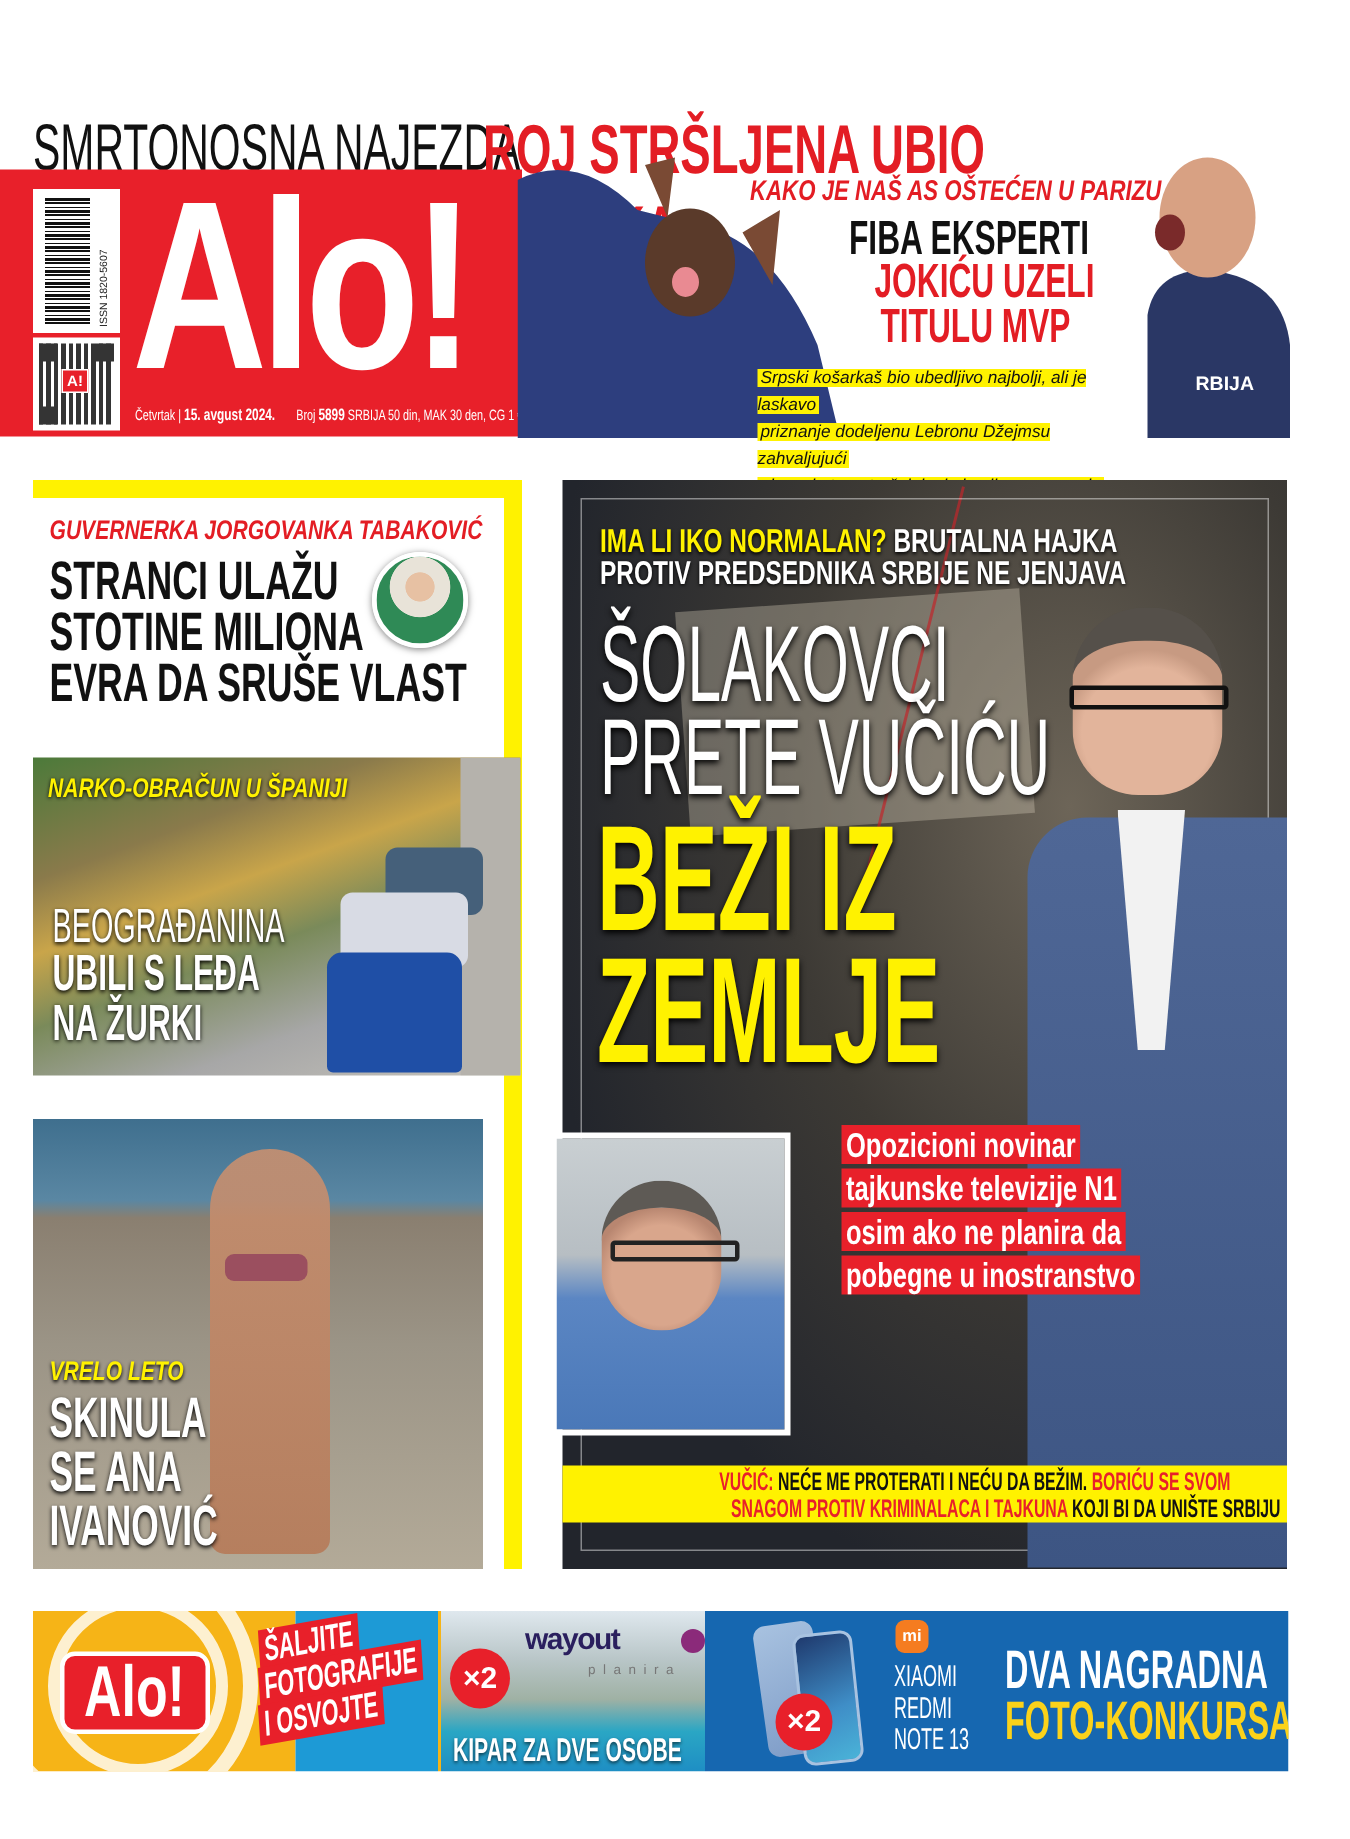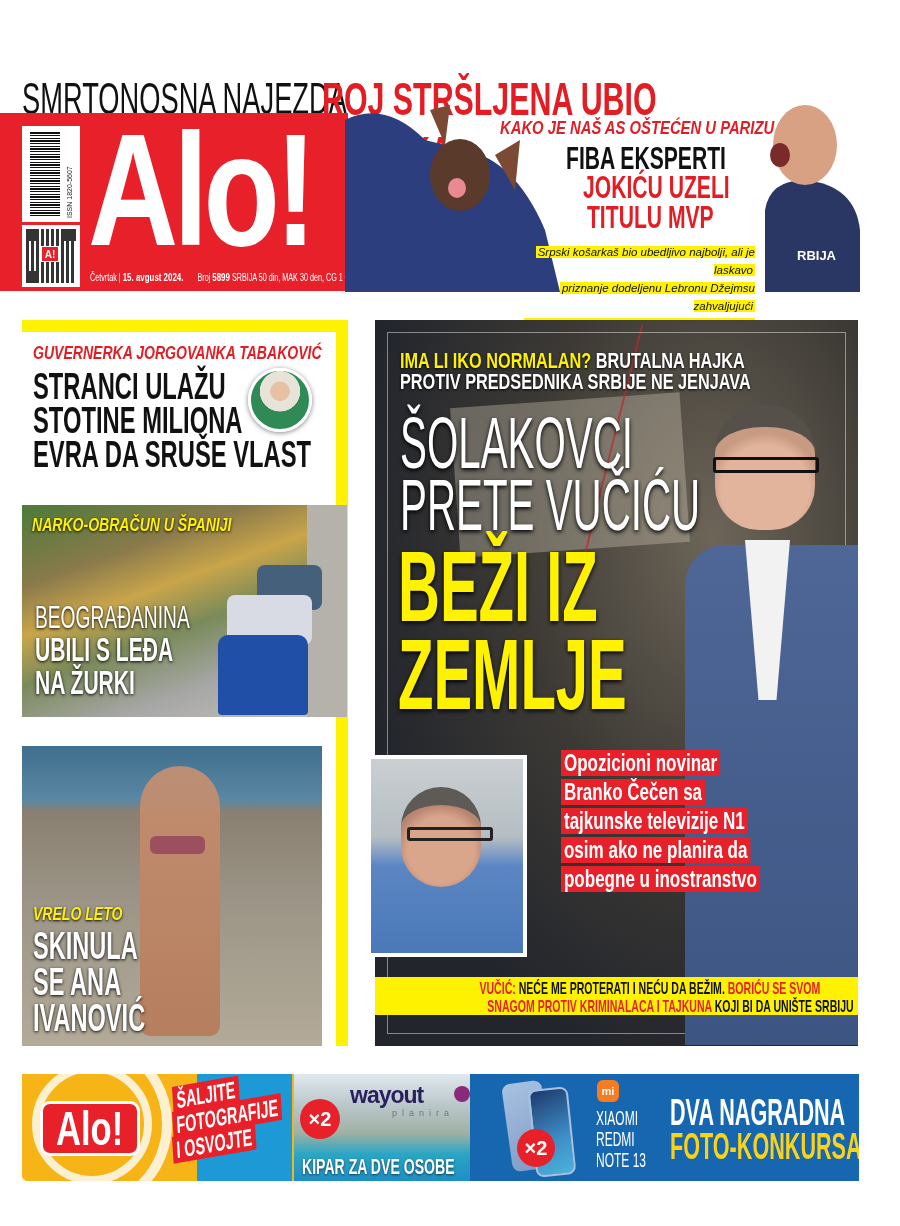--- a/index.html
+++ b/index.html
@@ -37,7 +37,7 @@
   #promo-kicker { left: 500px; top: 117px; color: #e31d24; font-size: 19px; font-style: italic; font-weight: 700; transform: scaleX(0.78); transform-origin: left top; white-space: nowrap; }
   #promo-h1 { left: 566px; top: 143px; color: #111; font-size: 32px; font-weight: 900; transform: scaleX(0.66); transform-origin: left top; white-space: nowrap; line-height: 30px; }
   #promo-h2 { left: 583px; top: 172px; color: #e31d24; font-size: 32px; font-weight: 900; transform: scaleX(0.66); transform-origin: left top; white-space: nowrap; line-height: 30px; }
-  #promo-deck { left: 505px; top: 242px; width: 250px; text-align: right; }
+  #promo-deck { left: 505px; top: 242px; width: 250px; }
   #promo-deck span { background: #fff200; color: #111; font-size: 11.5px; font-style: italic; line-height: 15px; padding: 0 2px; }
 
   

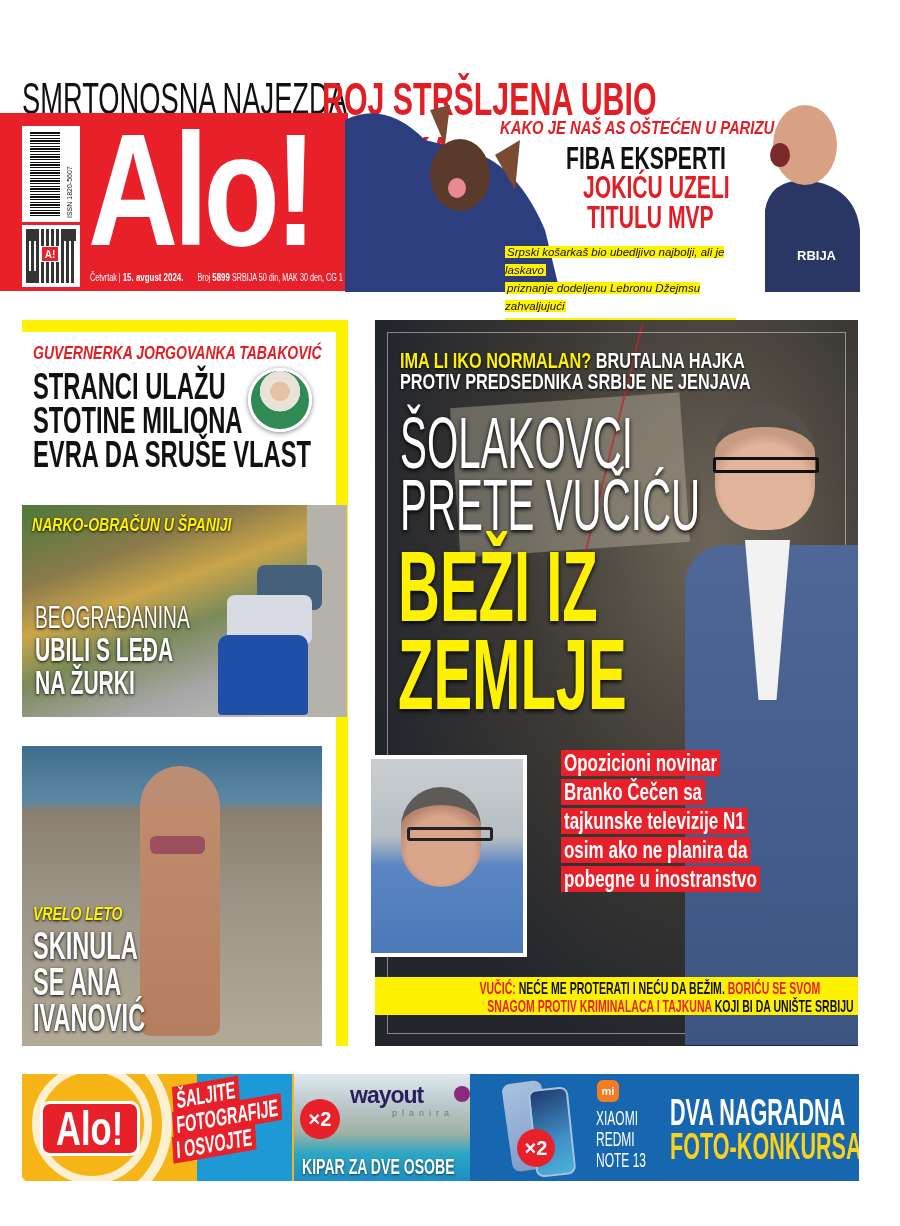--- a/index.html
+++ b/index.html
@@ -246,7 +246,6 @@
 </div>
 <div id="m-deck" class="abs">
   <div><span>Opozicioni novinar</span></div>
-  <div><span>Branko Čečen sa</span></div>
   <div><span>tajkunske televizije N1</span></div>
   <div><span>osim ako ne planira da</span></div>
   <div><span>pobegne u inostranstvo</span></div>

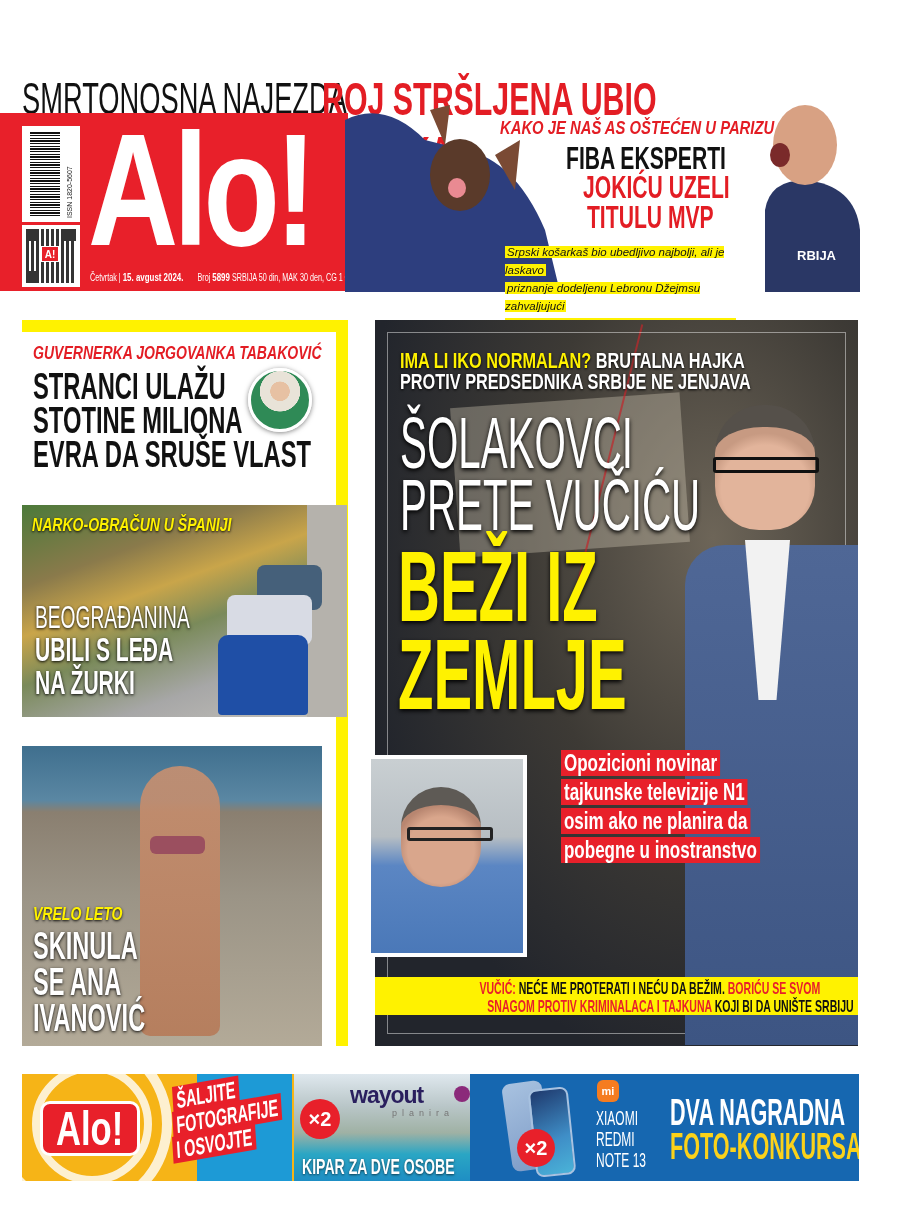--- a/index.html
+++ b/index.html
@@ -113,7 +113,7 @@
   #banner .send div span { background: #e8202a; padding: 0 6px; }
   #banner .photo { position: absolute; left: 270px; top: 0; width: 178px; height: 107px; background: linear-gradient(180deg, #dfe8ee 0%, #b9c6c8 30%, #9fb1a4 55%, #2aa6c4 75%, #1e8ec4 100%); border-left: 2px solid #f6b417; }
   #banner .x2a { position: absolute; left: 278px; top: 25px; width: 40px; height: 40px; border-radius: 50%; background: #e8202a; color: #fff; font-size: 20px; font-weight: 900; text-align: center; line-height: 40px; }
-  #banner .wayout { position: absolute; left: 328px; top: 8px; color: #2a1f5e; font-size: 23px; font-weight: 900; letter-spacing: -1px; }
+  #banner .wayout { position: absolute; left: 328px; top: 8px; color: #2a1f5e; font-size: 20px; font-weight: 900; letter-spacing: -1px; }
   #banner .wayout-dot { position: absolute; left: 432px; top: 12px; width: 16px; height: 16px; background: #8b2a7a; border-radius: 50%; }
   #banner .travel { position: absolute; left: 370px; top: 34px; color: #777; font-size: 9px; letter-spacing: 5px; }
   #banner .kipar { position: absolute; left: 280px; top: 80px; color: #fff; font-size: 22px; font-weight: 700; transform: scaleX(0.64); transform-origin: left top; white-space: nowrap; text-shadow: 0 1px 3px rgba(0,0,0,.6); }

